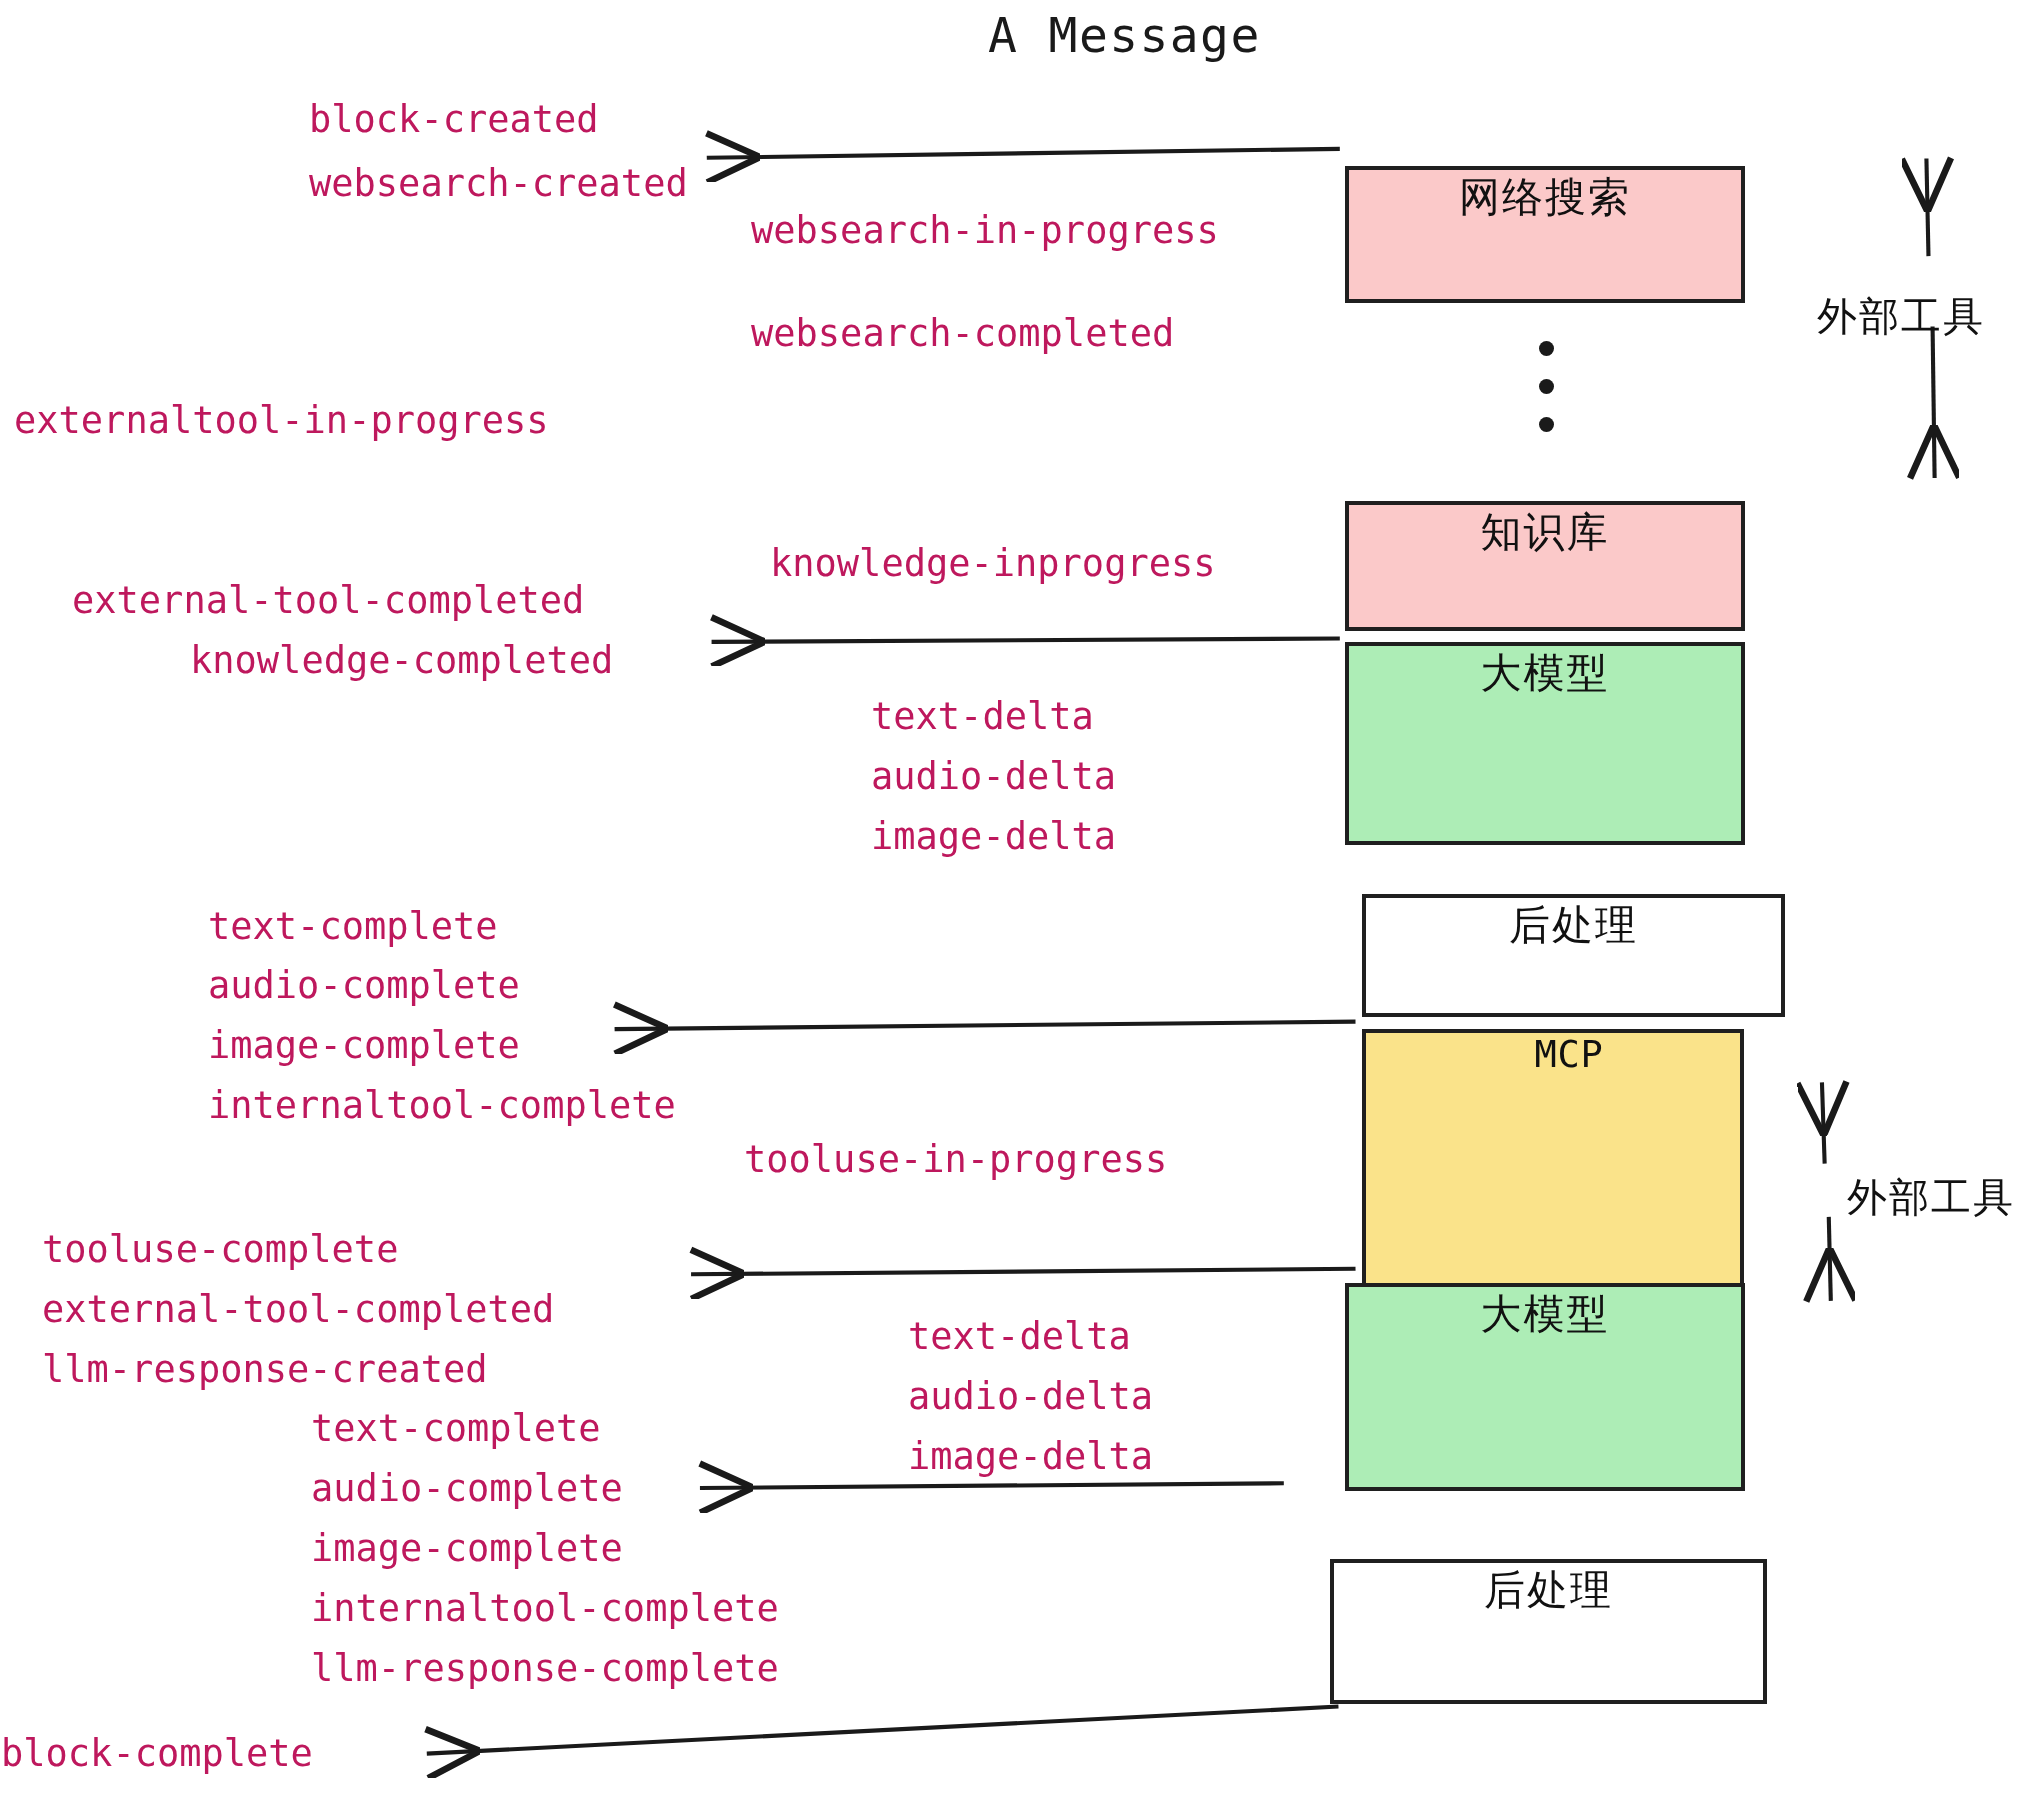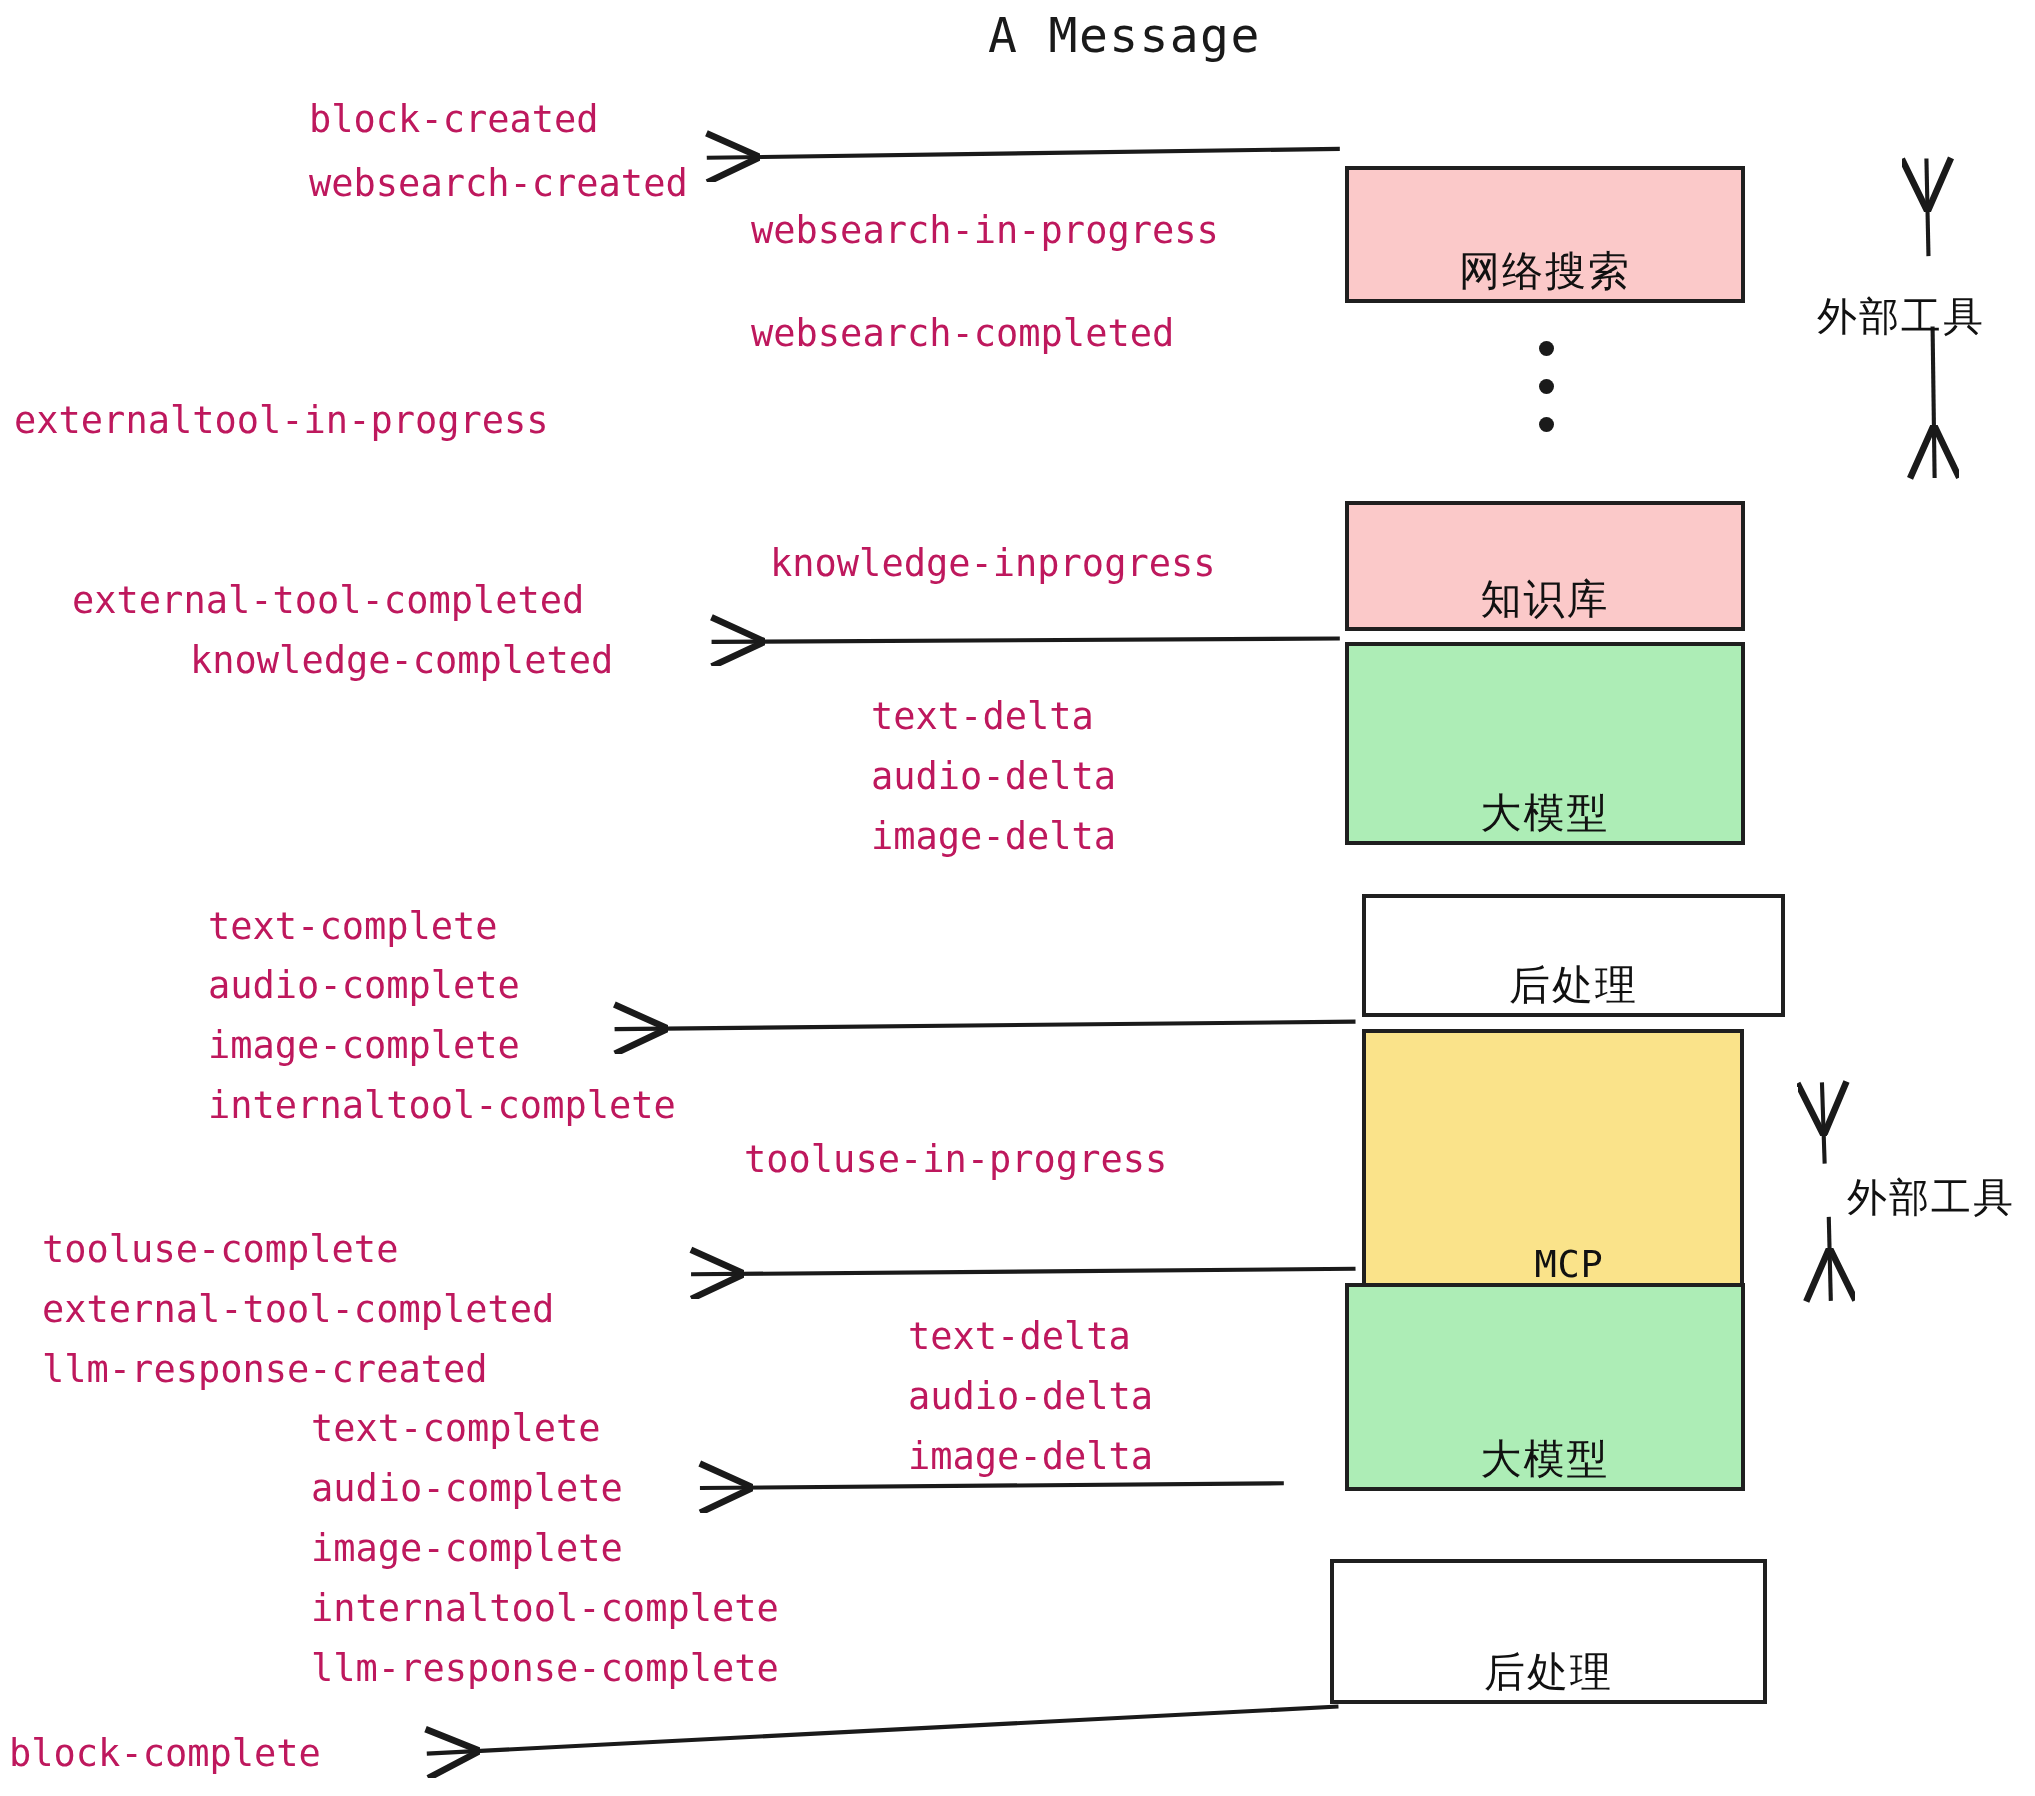--- a/index.html
+++ b/index.html
@@ -14,7 +14,7 @@
        font-size:37px;line-height:1;color:#be185d;white-space:nowrap;}
 
   .box{position:absolute;border:4.8px solid #1f1f1f;box-sizing:border-box;
-       display:flex;align-items:flex-end;justify-content:center;}
+       display:flex;align-items:flex-start;justify-content:center;}
   .box span{font-family:"DejaVu Sans","Liberation Sans",sans-serif;
             font-size:41px;color:#111;letter-spacing:2px;}
   .box.mono span{font-family:"DejaVu Sans Mono","Liberation Mono",monospace;font-size:37px;letter-spacing:0.7px;}

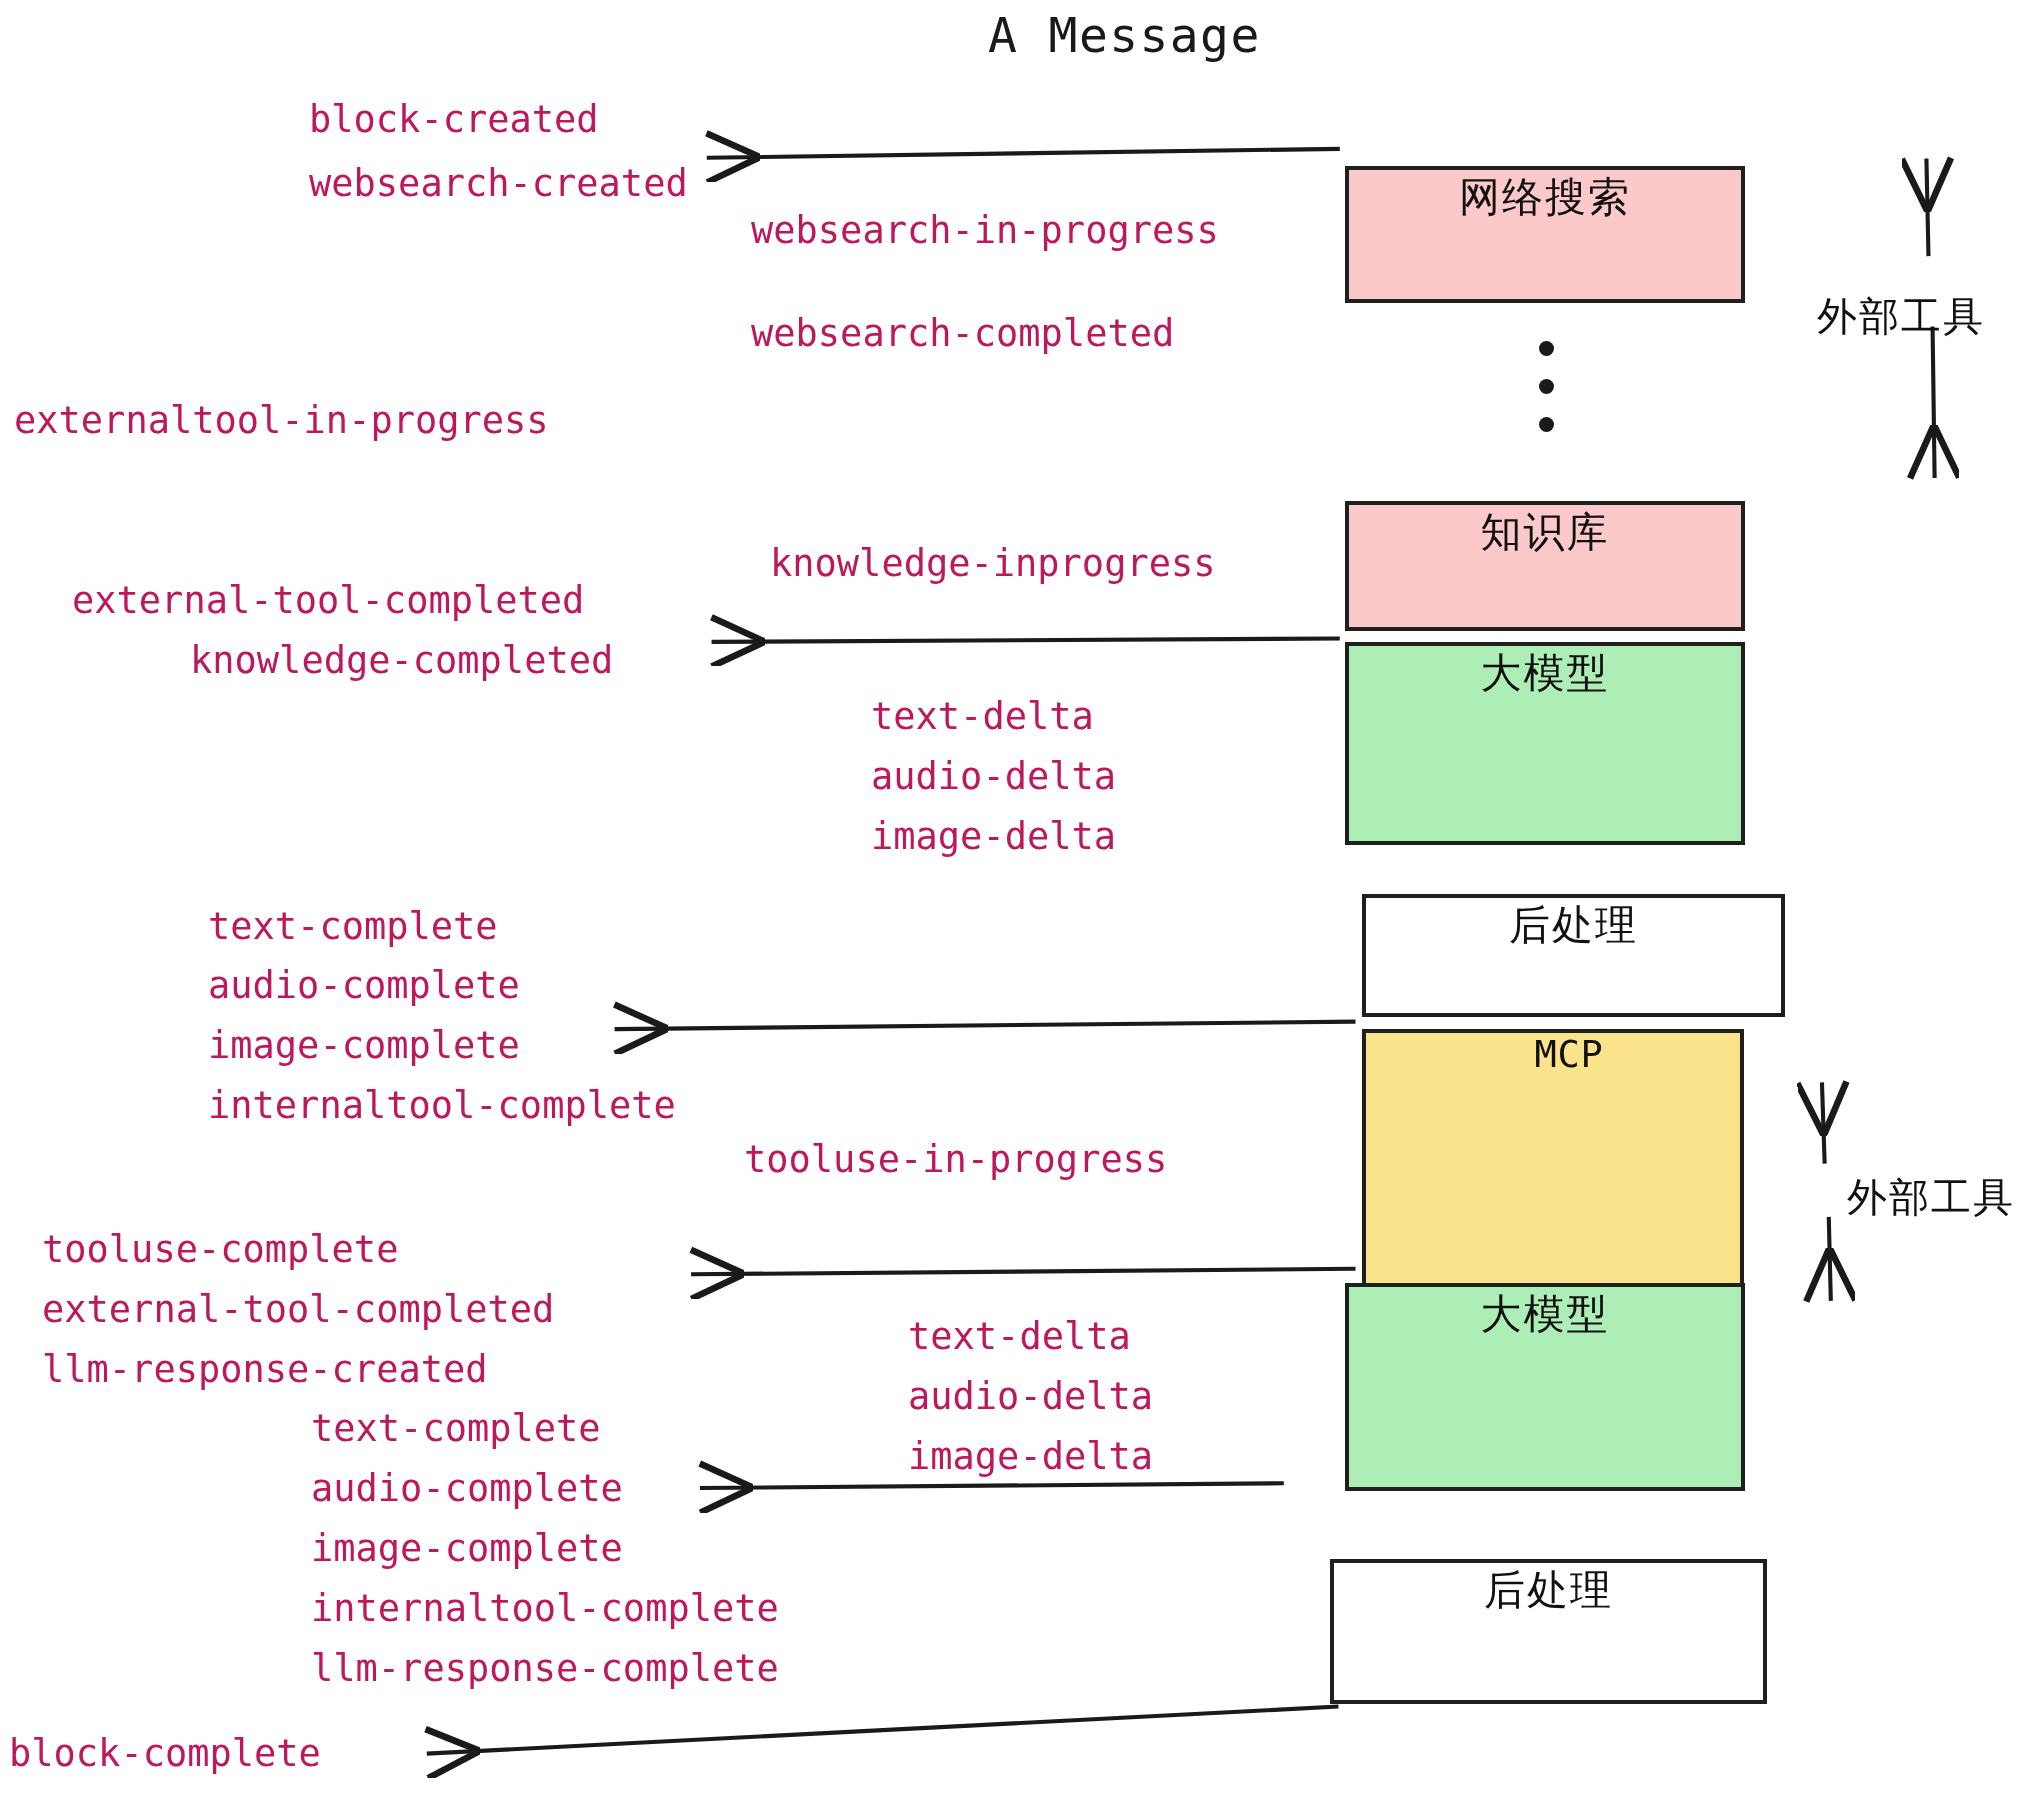--- a/index.html
+++ b/index.html
@@ -97,7 +97,7 @@
   <div class="evt" style="left:311px;top:1590px;">internaltool-complete</div>
   <div class="evt" style="left:311px;top:1650px;">llm-response-complete</div>
 
-  <div class="evt" style="left:9px;top:1735px;">block-complete</div>
+  <div class="evt" style="left:1px;top:1735px;">block-complete</div>
 
   <div class="box" style="left:1345px;top:166px;width:400px;height:137px;background:#FBC9C9;">
     <span>网络搜索</span>

